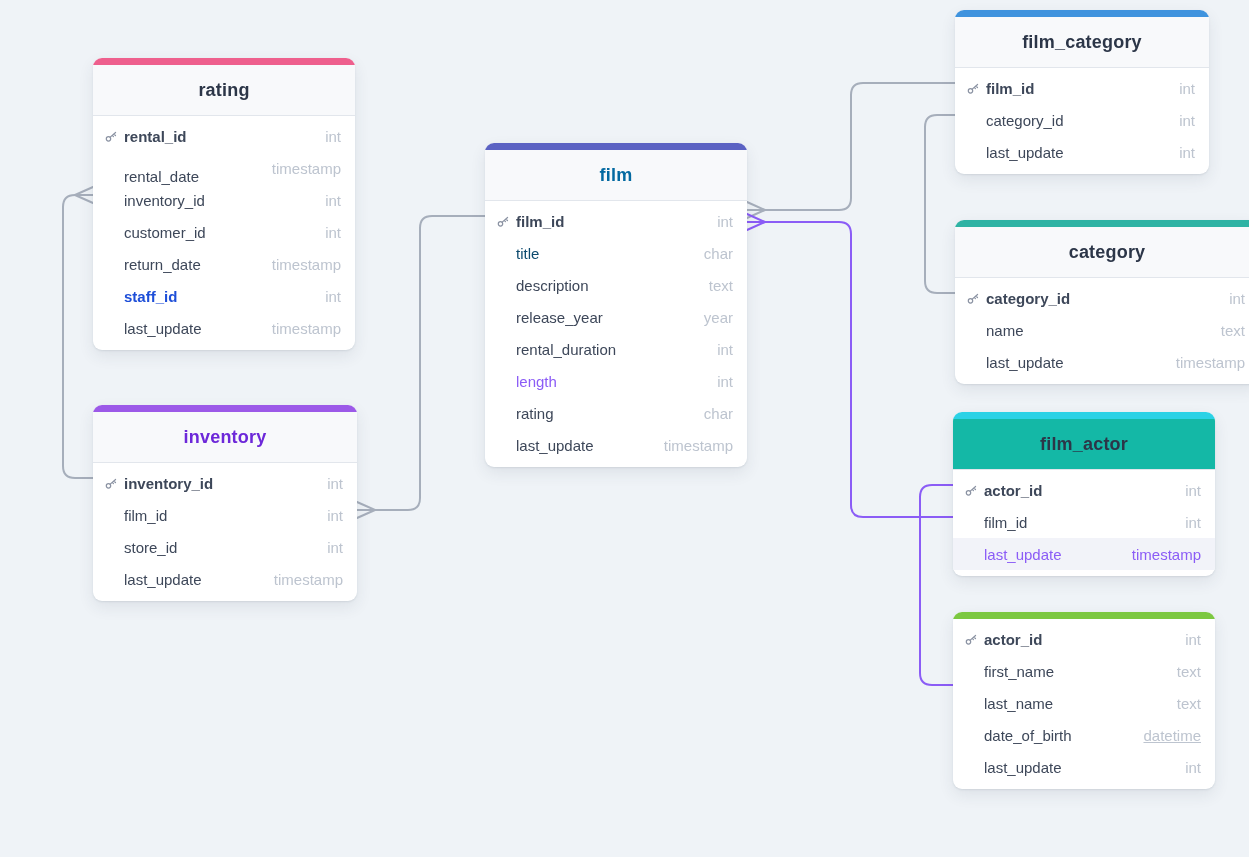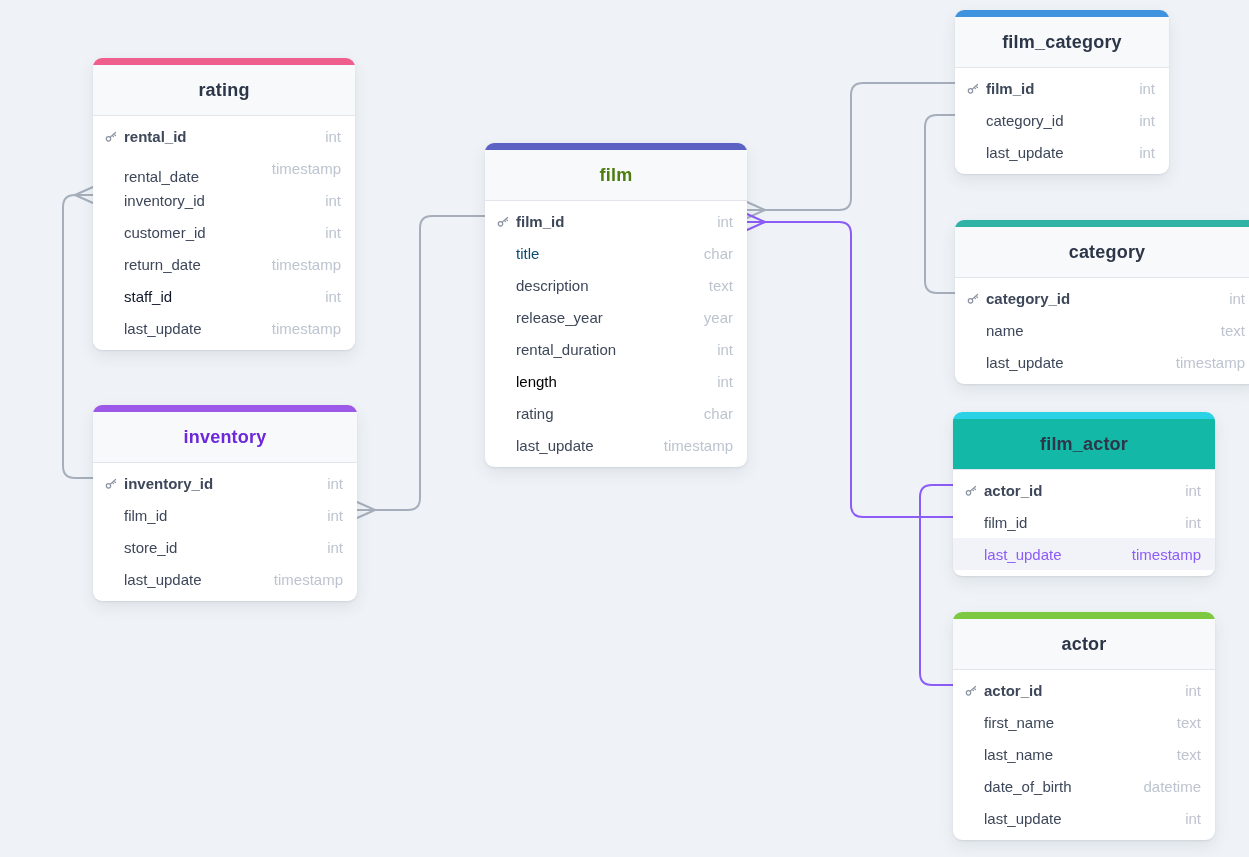--- a/index.html
+++ b/index.html
@@ -180,7 +180,7 @@
           </div>
         </div>
       </div>
-      <div class="table-card" style="left: 955px; top: 10px; width: 214px;">
+      <div class="table-card" style="left: 955px; top: 10px; width: 254px;">
         <div class="accent-bar" style="background: rgb(63, 147, 222);"></div>
         <div class="table-header">
           <span class="table-title" style="color: rgb(44, 54, 72);">film_category</span>

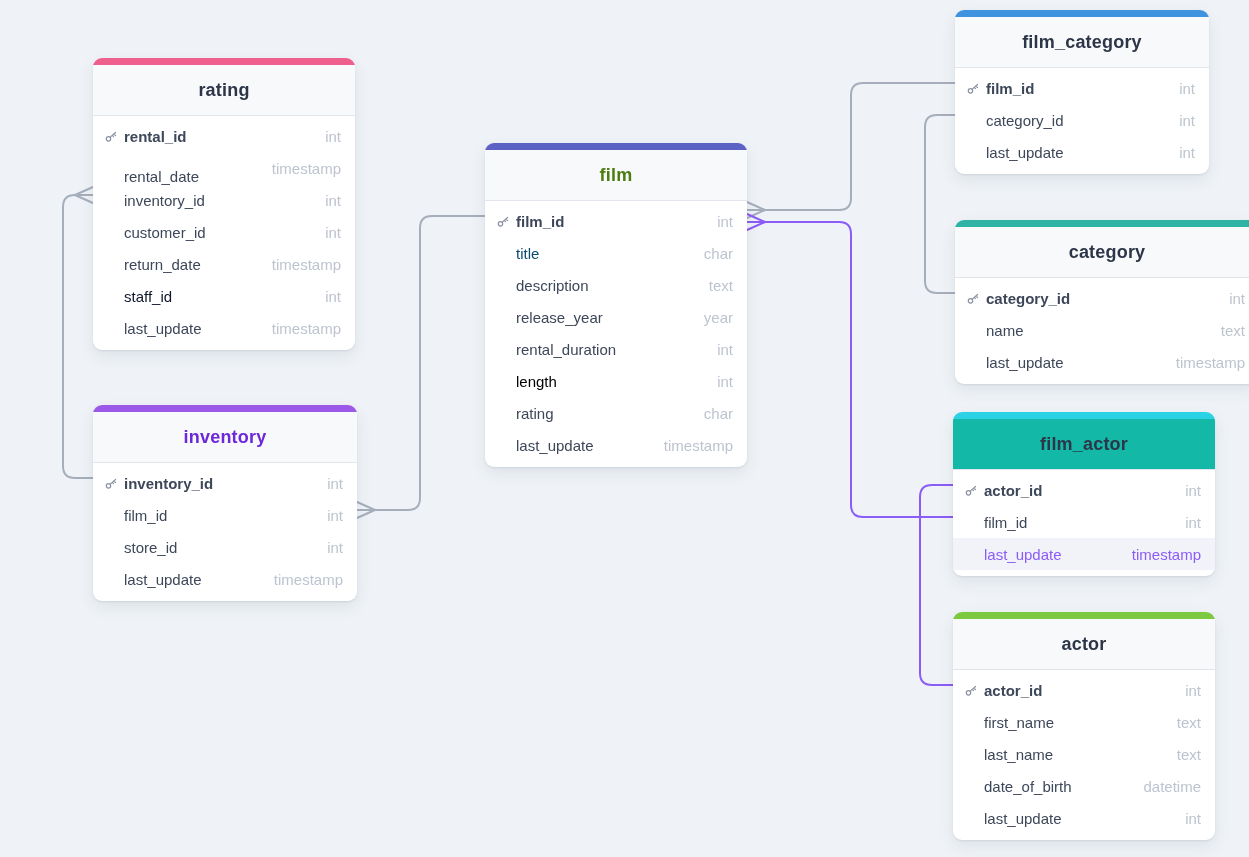--- a/index.html
+++ b/index.html
@@ -128,7 +128,7 @@
       <div class="table-card" style="left: 485px; top: 143px; width: 262px;">
         <div class="accent-bar" style="background: rgb(91, 98, 195);"></div>
         <div class="table-header">
-          <span class="table-title" style="color: #4d7c0f;">film</span>
+          <span class="table-title" style="color: #0369a1;">film</span>
         </div>
         <div class="fields">
           <div class="field-row pk">

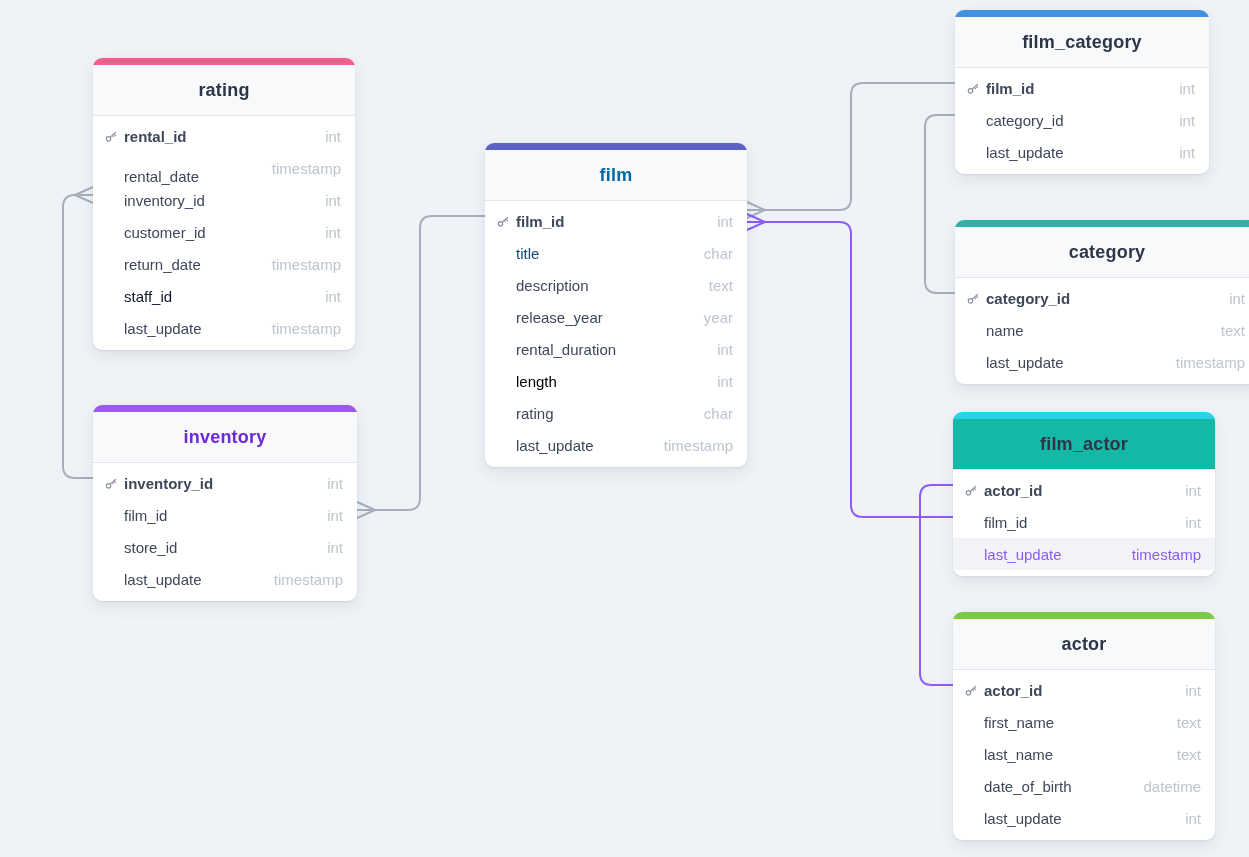--- a/index.html
+++ b/index.html
@@ -80,7 +80,7 @@
           </div>
           <div class="field-row">
             <span class="spacer"></span>
-            <span class="field-name" style="color: #0f172a;">staff_id</span>
+            <span class="field-name" style="color: #1d4ed8; font-weight: bold;">staff_id</span>
             <span class="field-type" style="color: rgb(189, 196, 207);">int</span>
           </div>
           <div class="field-row">

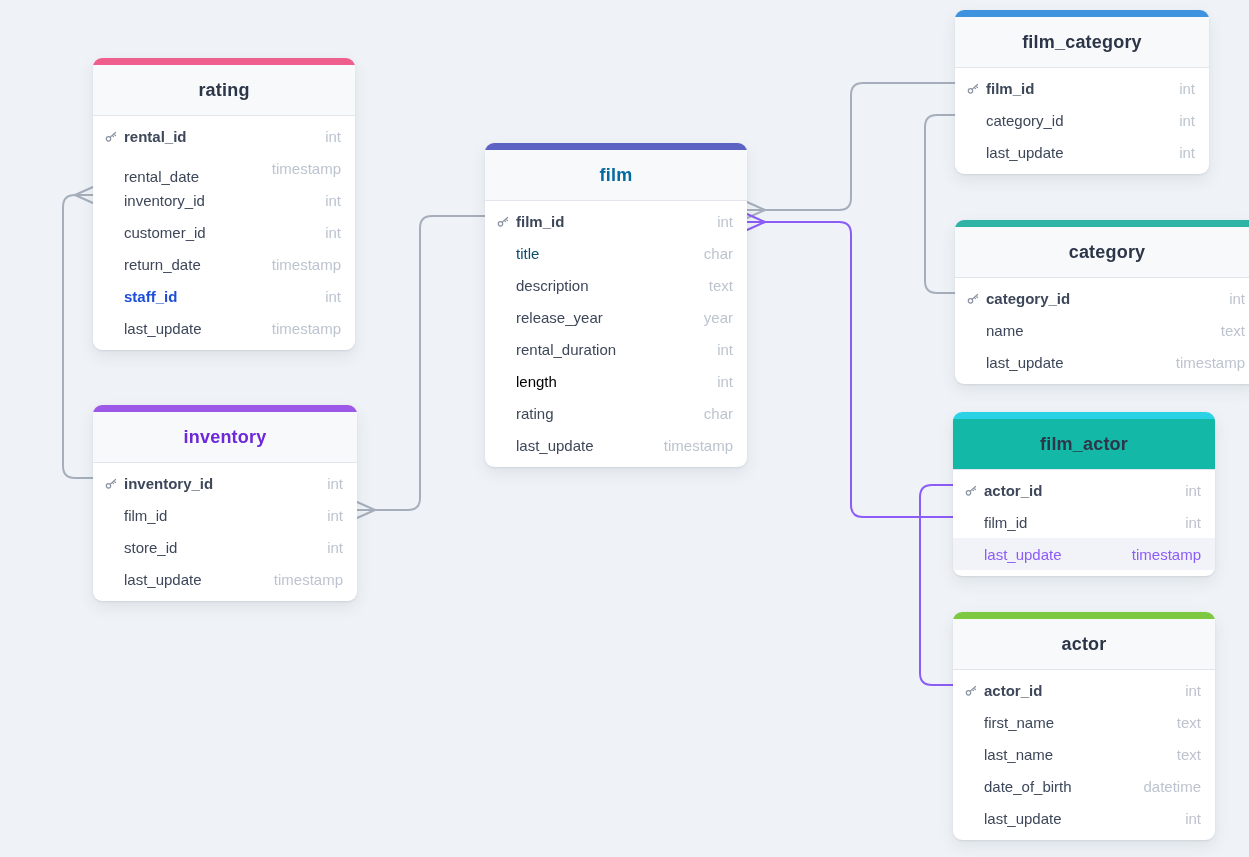--- a/index.html
+++ b/index.html
@@ -165,7 +165,7 @@
           </div>
           <div class="field-row">
             <span class="spacer"></span>
-            <span class="field-name" style="color: #000000;">length</span>
+            <span class="field-name" style="color: #8b5cf6;">length</span>
             <span class="field-type" style="color: rgb(189, 196, 207);">int</span>
           </div>
           <div class="field-row">

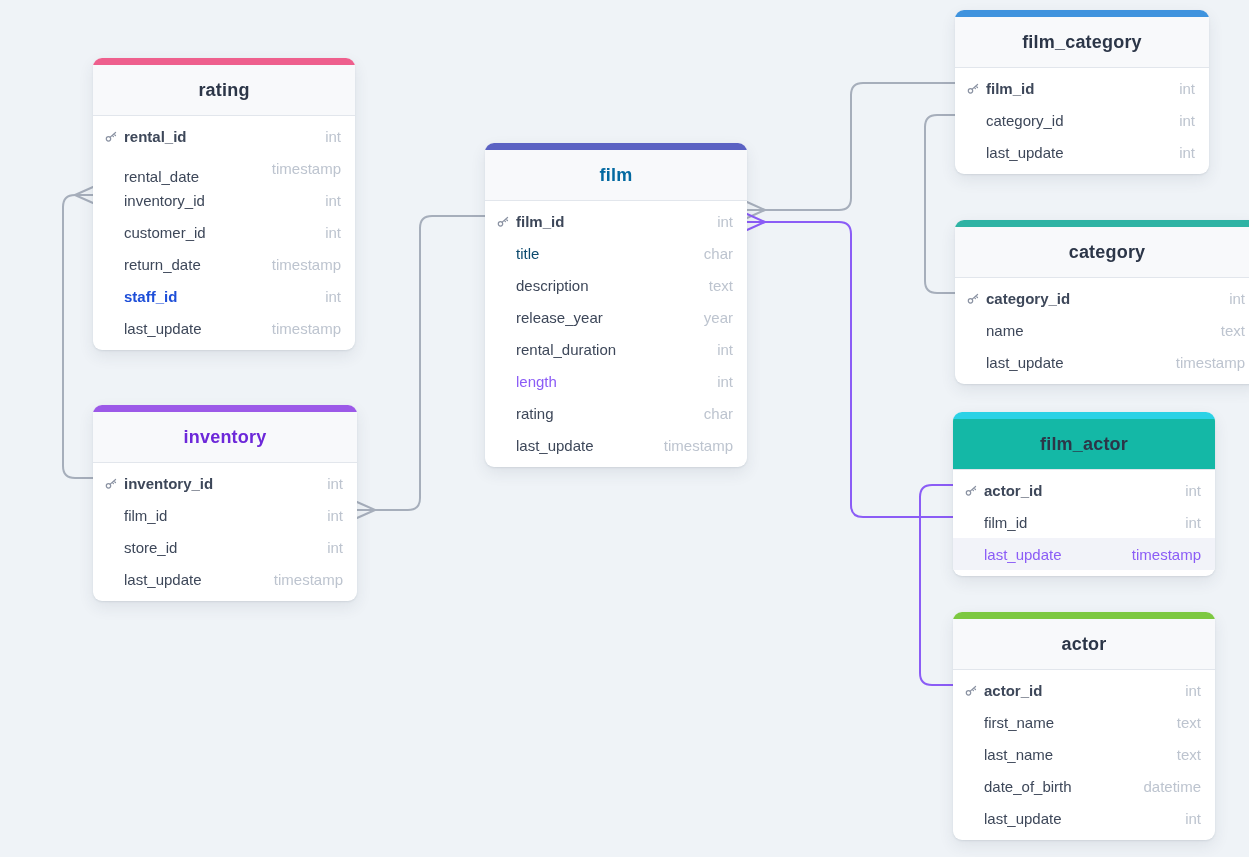--- a/index.html
+++ b/index.html
@@ -272,9 +272,6 @@
       </div>
       <div class="table-card" style="left: 953px; top: 612px; width: 262px;">
         <div class="accent-bar" style="background: rgb(124, 200, 65);"></div>
-        <div class="table-header">
-          <span class="table-title" style="color: rgb(44, 54, 72);">actor</span>
-        </div>
         <div class="fields">
           <div class="field-row pk">
             <span class="key-wrap">

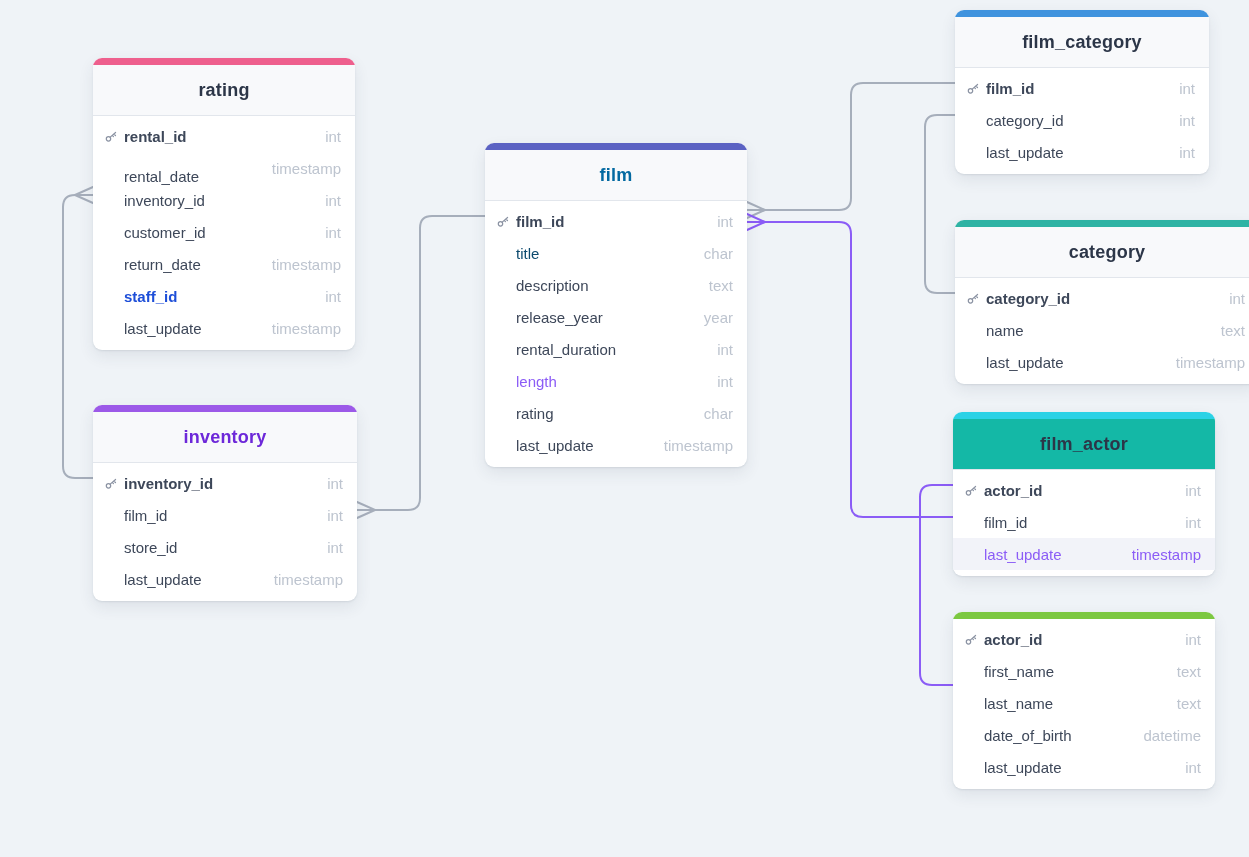--- a/index.html
+++ b/index.html
@@ -298,7 +298,7 @@
           <div class="field-row">
             <span class="spacer"></span>
             <span class="field-name" style="color: rgb(61, 71, 89);">date_of_birth</span>
-            <span class="field-type" style="color: rgb(189, 196, 207);">datetime</span>
+            <span class="field-type" style="color: rgb(189, 196, 207); text-decoration: underline;">datetime</span>
           </div>
           <div class="field-row">
             <span class="spacer"></span>

